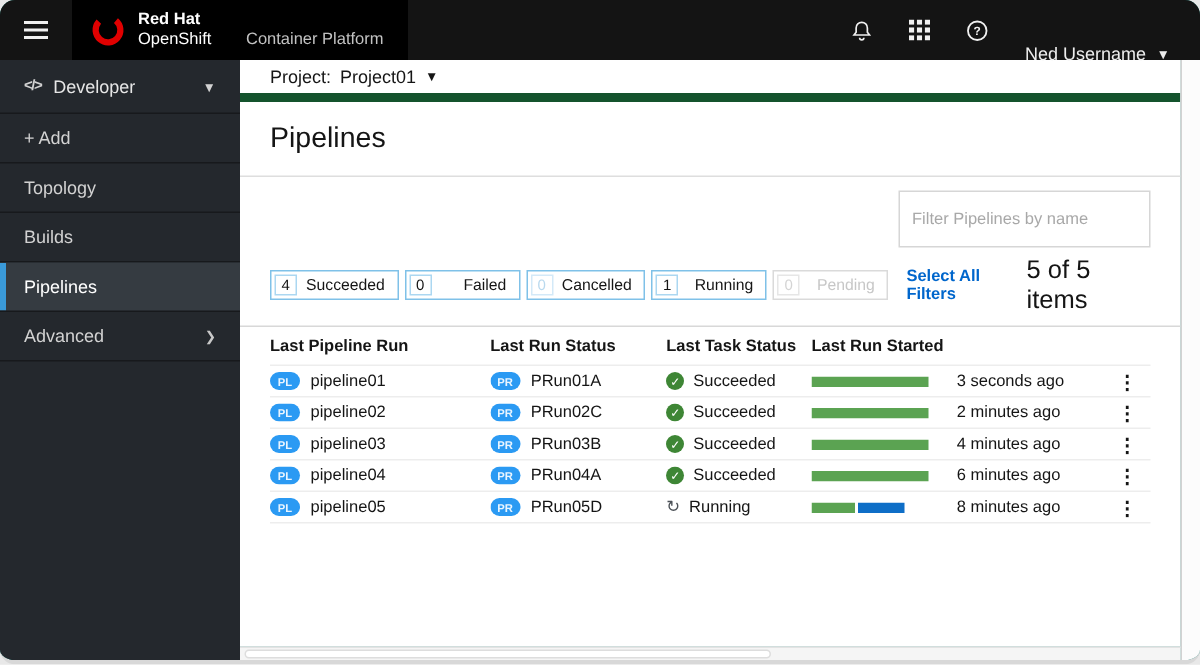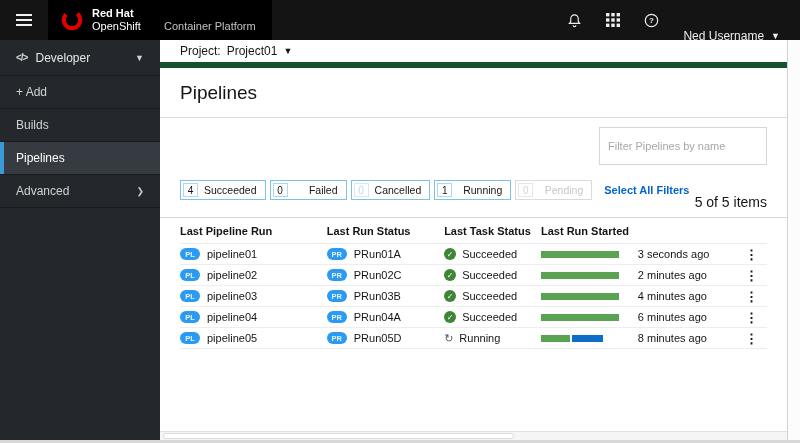--- a/index.html
+++ b/index.html
@@ -8,6 +8,7 @@
     position:relative; width:800px; height:443px; overflow:hidden;
     font-family:"Liberation Sans", sans-serif; background:#0f766e;
     border-bottom:3px solid #d8d8d8;
+    border-radius:10px;
   }
 
   

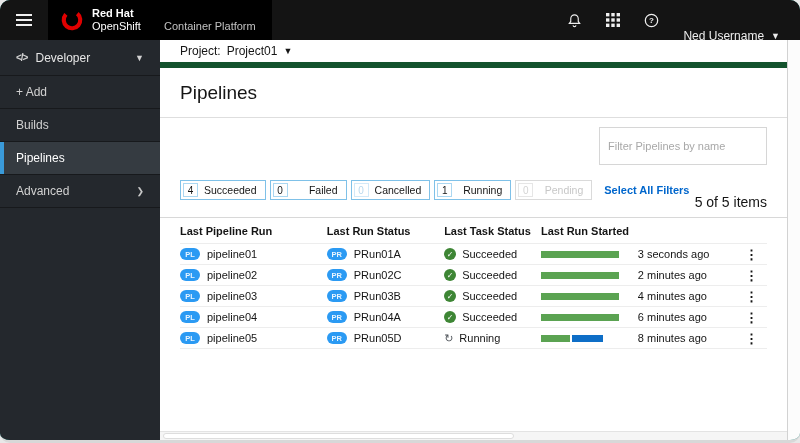--- a/index.html
+++ b/index.html
@@ -184,6 +184,9 @@
       <span>+ Add</span>
     </div>
     <div class="nav-item">
+      <span>Topology</span>
+    </div>
+    <div class="nav-item">
       <span>Builds</span>
     </div>
     <div class="nav-item active">

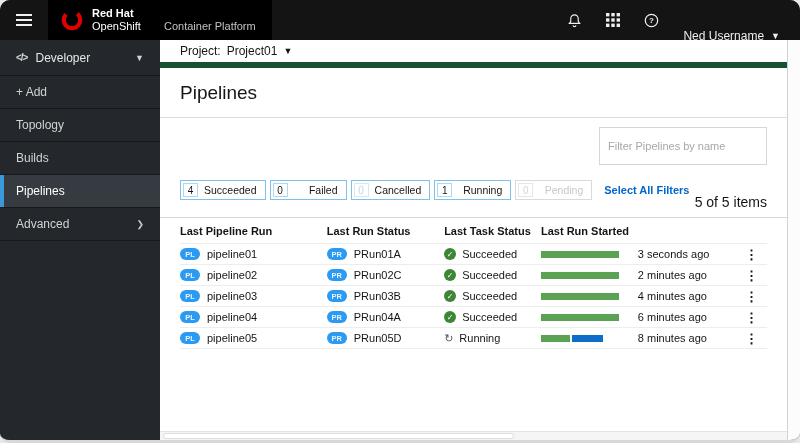--- a/index.html
+++ b/index.html
@@ -87,7 +87,7 @@
   .chip--disabled .chip-count { color:#d4d4d4; border-color:#e6e6e6; }
   .chip--disabled .chip-label { color:#c7c7c7; }
   .select-all { margin-left:12px; font-size:11px; font-weight:700; color:#0066cc; text-decoration:none; cursor:pointer; }
-  .items-count { margin-left:auto; font-size:14px; color:#151515;margin-top:24px; }
+  .items-count { margin-left:auto; font-size:17px; color:#151515; }
 
   
   .ptable { margin:0 20px; }

